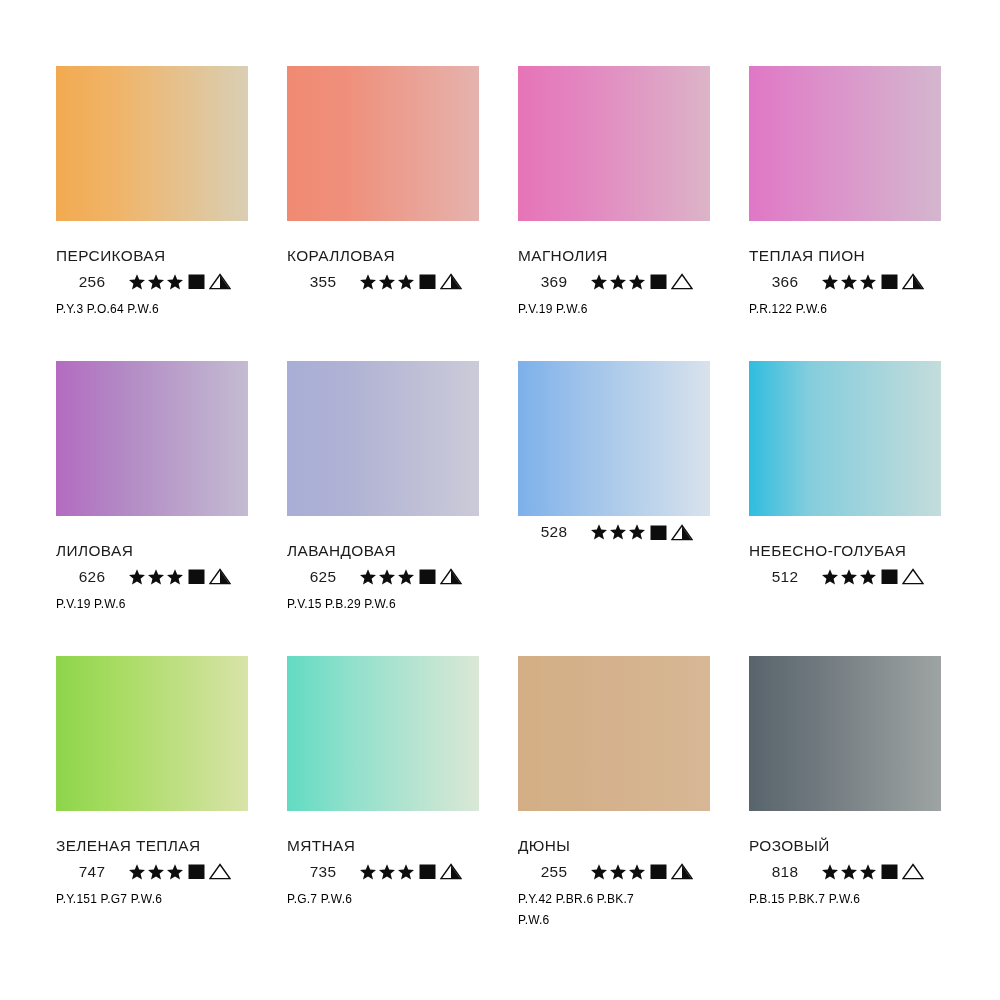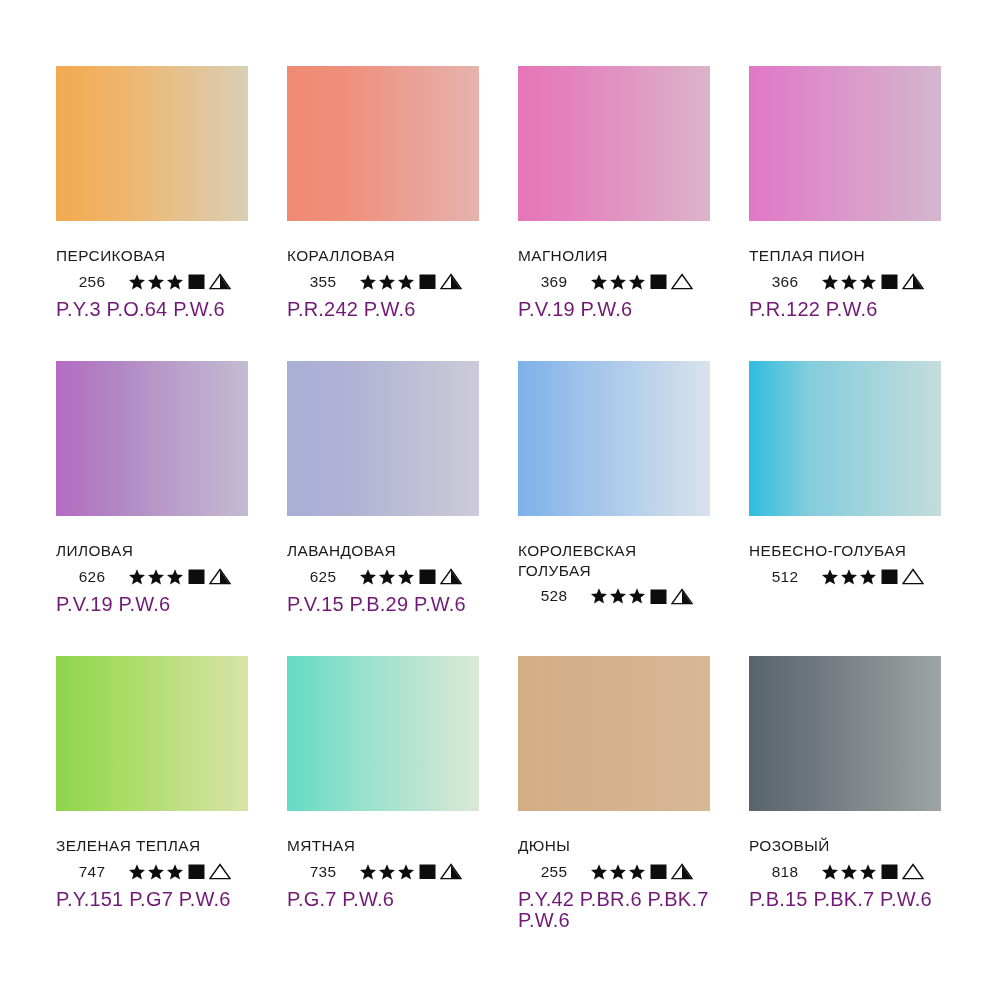--- a/index.html
+++ b/index.html
@@ -72,10 +72,10 @@
   .opacity-box { margin-left: 3px; margin-right: 4px; }
   .pigments {
     margin-top: 7px;
-    font-size: 20px;
+    font-size: 12px;
     letter-spacing: 0.2px;
     line-height: 21px;
-    color: #701a75;
+    color: #000000;
     white-space: pre-line;
   }
 </style>

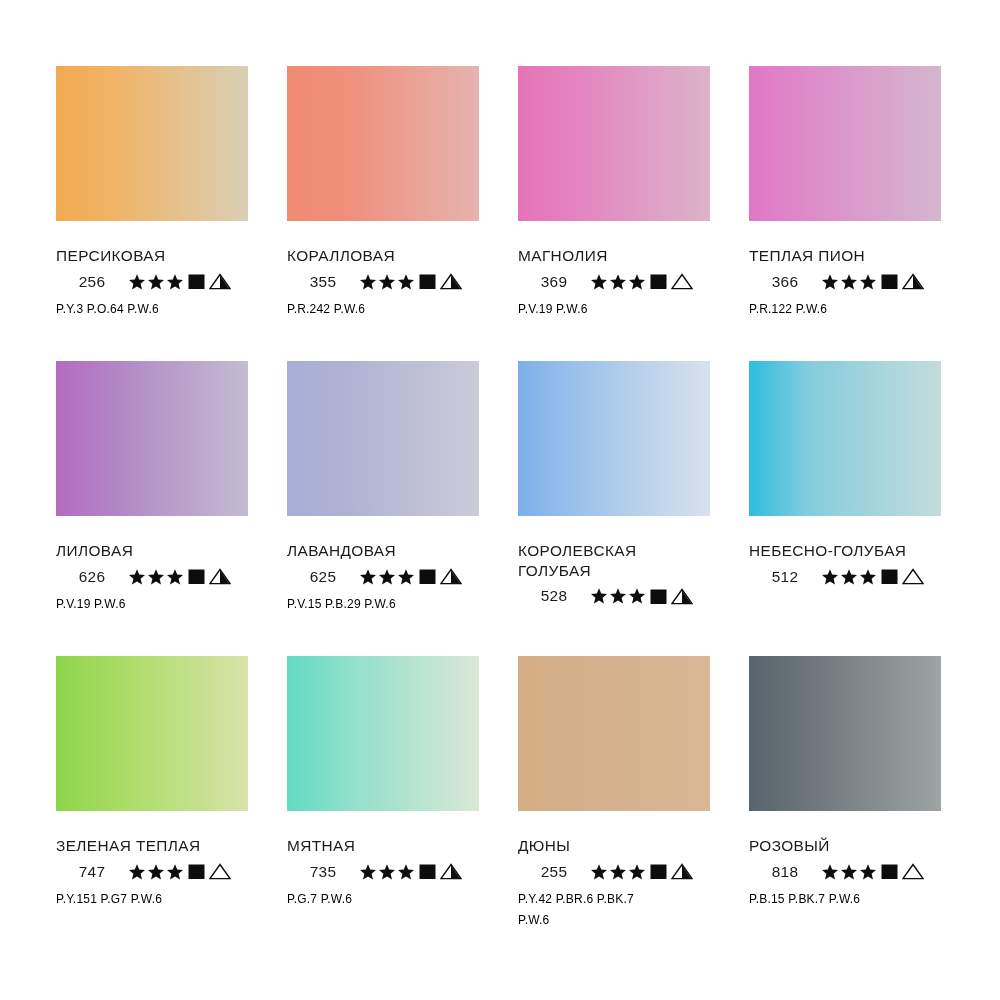--- a/index.html
+++ b/index.html
@@ -154,7 +154,6 @@
             </span>
           </span>
         </div>
-        <div class="pigments">P.R.242 P.W.6</div>
       </div>
       <div class="cell">
         <div class="swatch" style="background: linear-gradient(90deg, rgb(230, 116, 183) 0%, rgb(227, 133, 192) 32%, rgb(220, 180, 200) 100%);"></div>

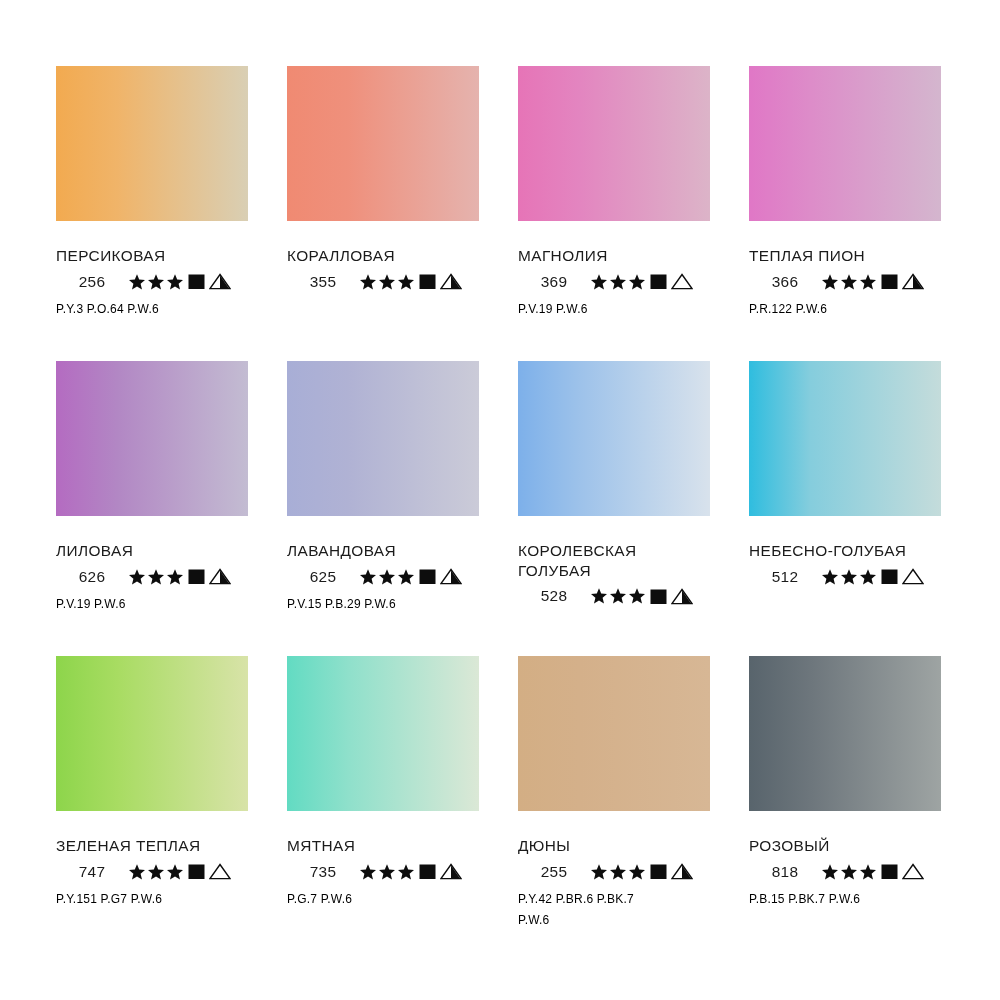--- a/index.html
+++ b/index.html
@@ -300,8 +300,6 @@
       </div>
       <div class="cell">
         <div class="swatch" style="background: linear-gradient(90deg, rgb(125, 176, 234) 0%, rgb(157, 194, 234) 32%, rgb(216, 226, 236) 100%);"></div>
-        <div class="name">КОРОЛЕВСКАЯ
-ГОЛУБАЯ</div>
         <div class="meta">
           <span class="code">528</span>
           <span class="icons">

